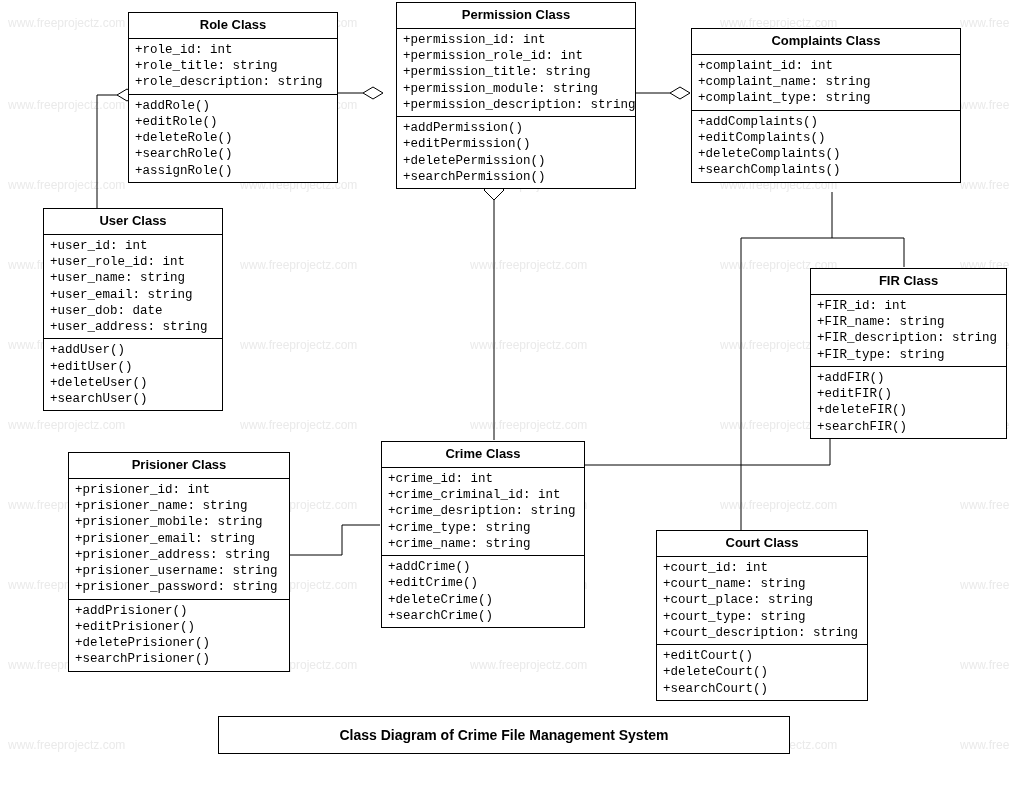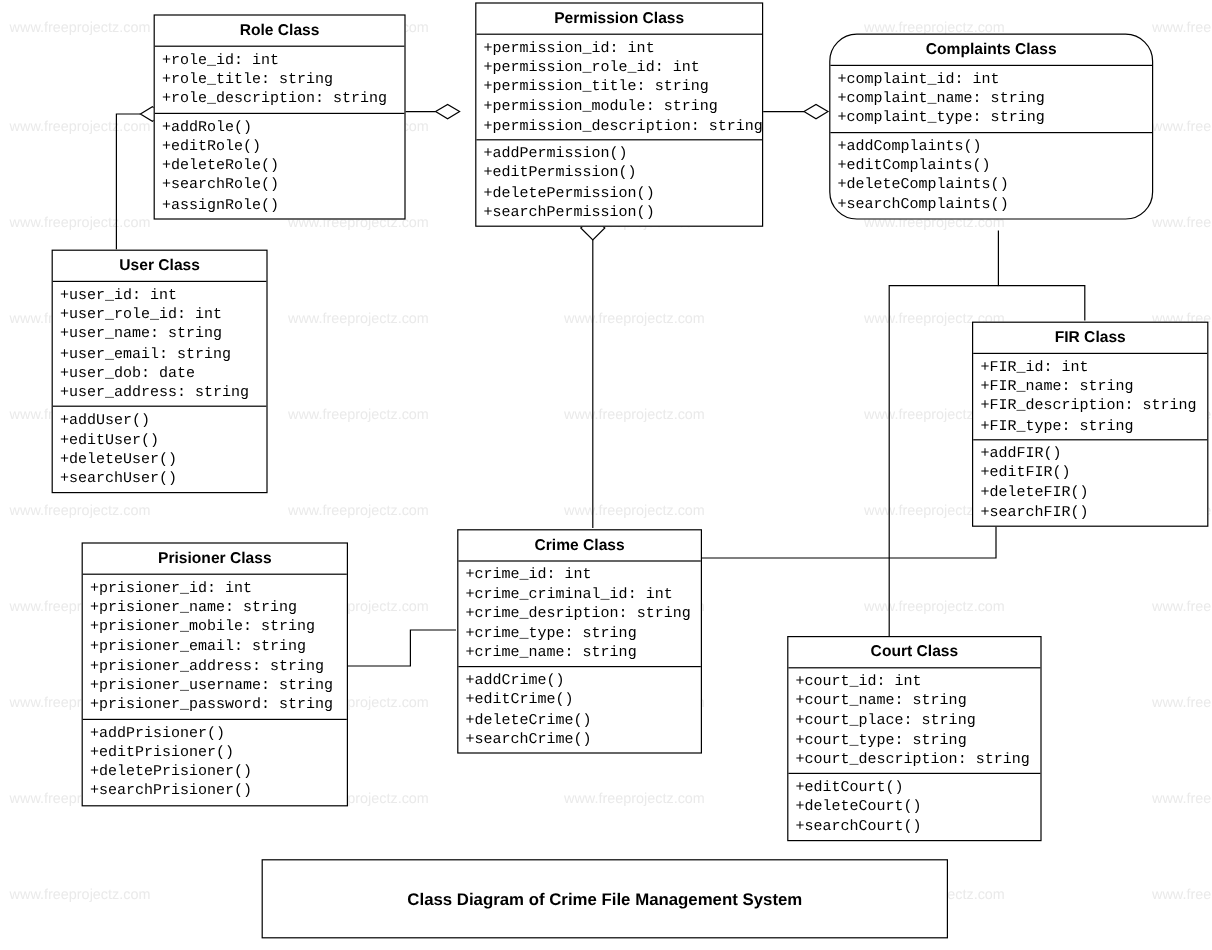--- a/index.html
+++ b/index.html
@@ -188,7 +188,7 @@
       </div>
   </div>
 
-  <div class="class-box" style="left:691px; top:28px; width:268px;border-radius:23px;">
+  <div class="class-box" style="left:691px; top:28px; width:268px;">
     <div class="class-title">Complaints Class</div>
     <div class="class-section">
         <div class="row">+complaint_id: int</div>

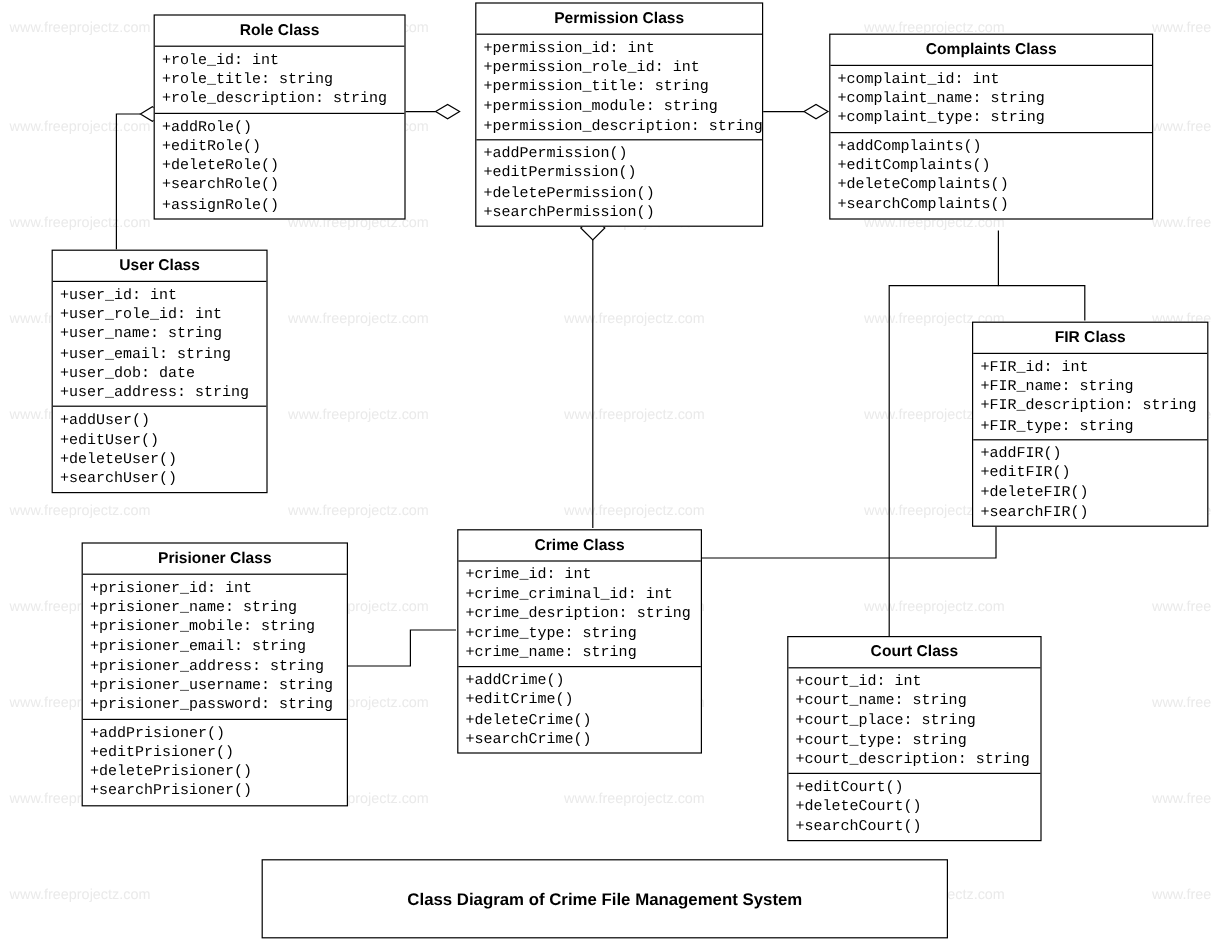--- a/index.html
+++ b/index.html
@@ -55,7 +55,7 @@
     background: #fff;
     font-weight: bold;
     text-align: center;
-    padding: 24px 20px;
+    padding: 10px 20px;
     font-size: 14px;
   }
   svg.connectors {

